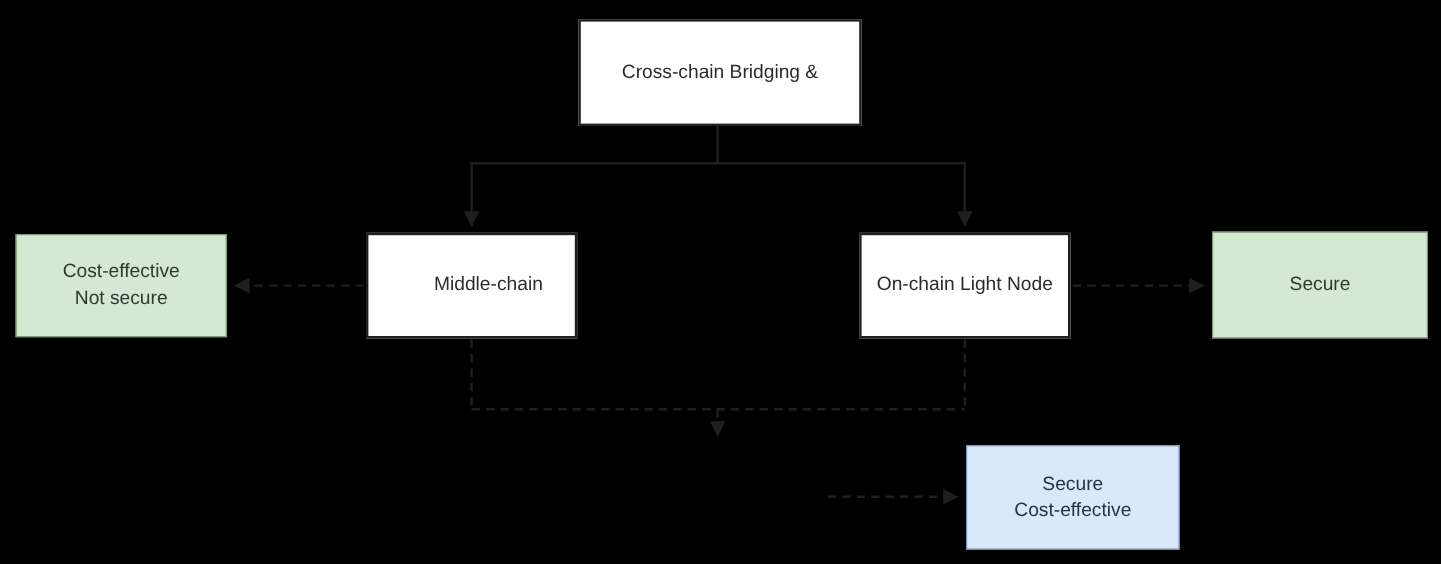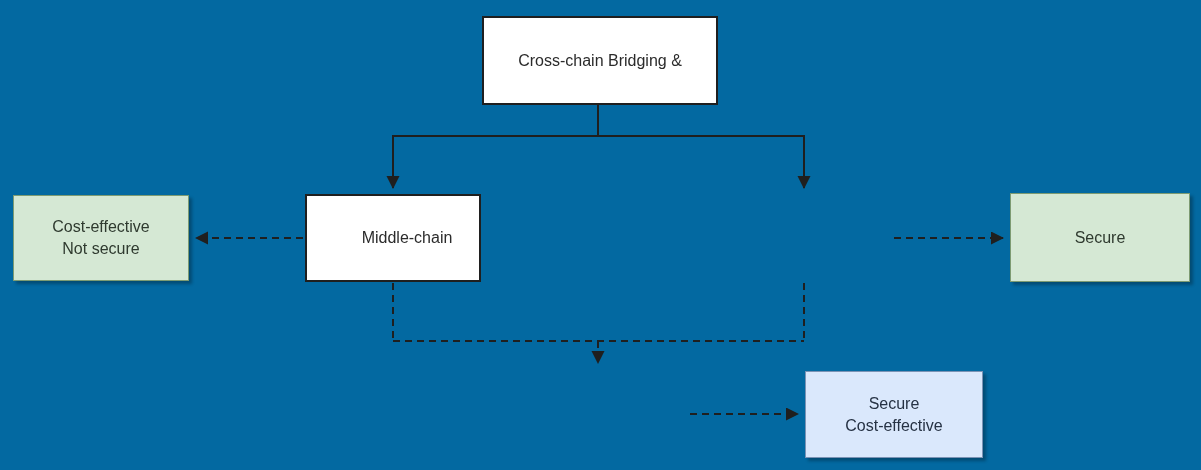--- a/index.html
+++ b/index.html
@@ -11,7 +11,7 @@
     position: relative;
     width: 1201px;
     height: 470px;
-    background: #0369a1;
+    background: #000000;
     font-family: "Liberation Sans", sans-serif;
     color: #2b2b2b;
     overflow: hidden;

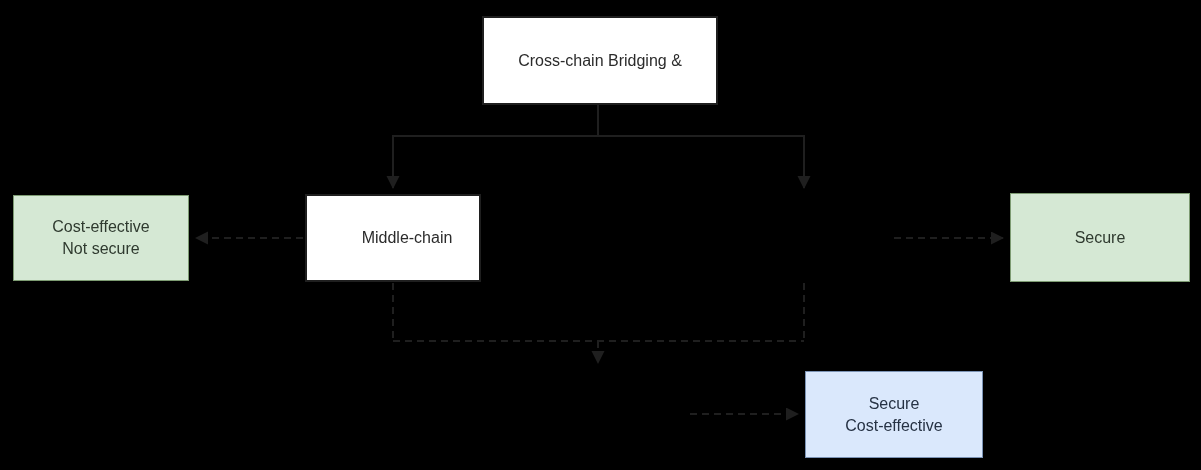--- a/index.html
+++ b/index.html
@@ -107,6 +107,9 @@
     <span>Middle-chain</span>
   </div>
 
+  <div class="node process" id="node-onchain">
+    <span>On-chain Light Node</span>
+  </div>
 
 
   <div class="node outcome-green" id="node-cost-not-secure">

